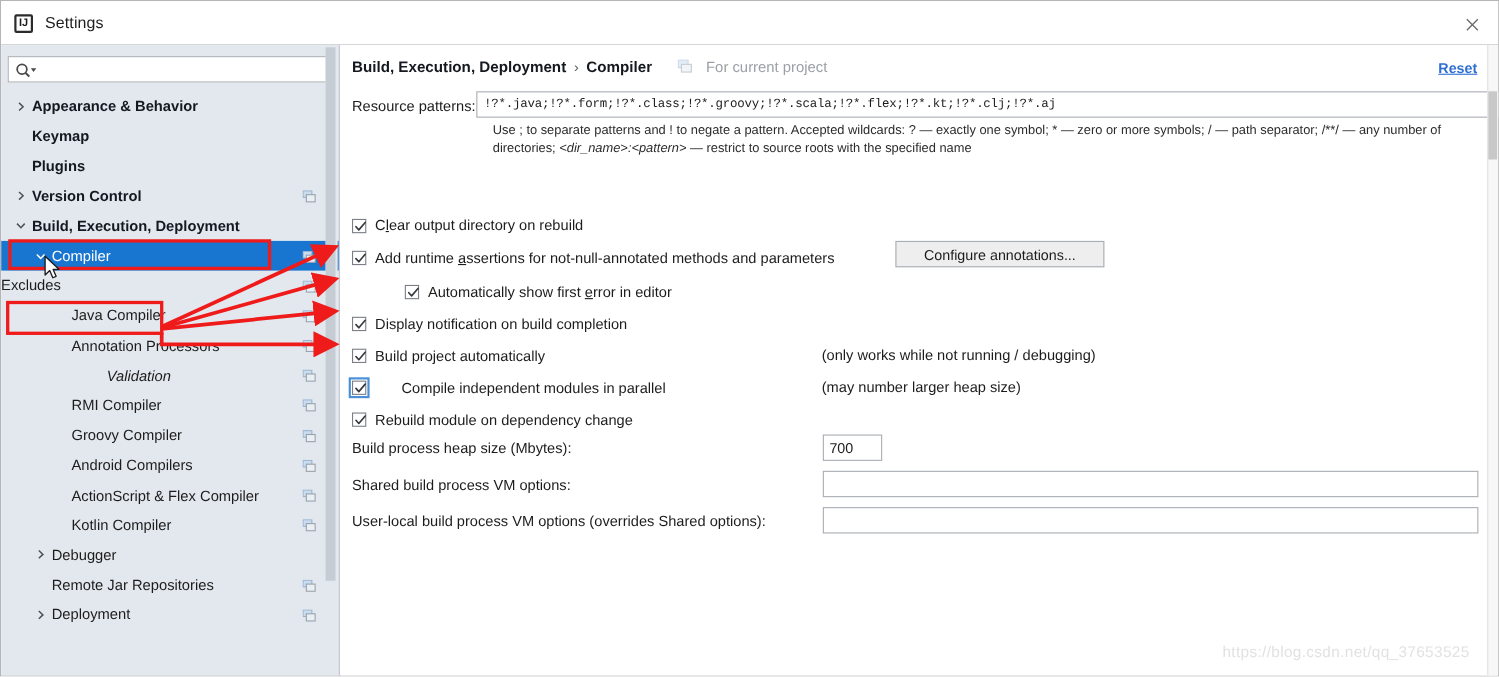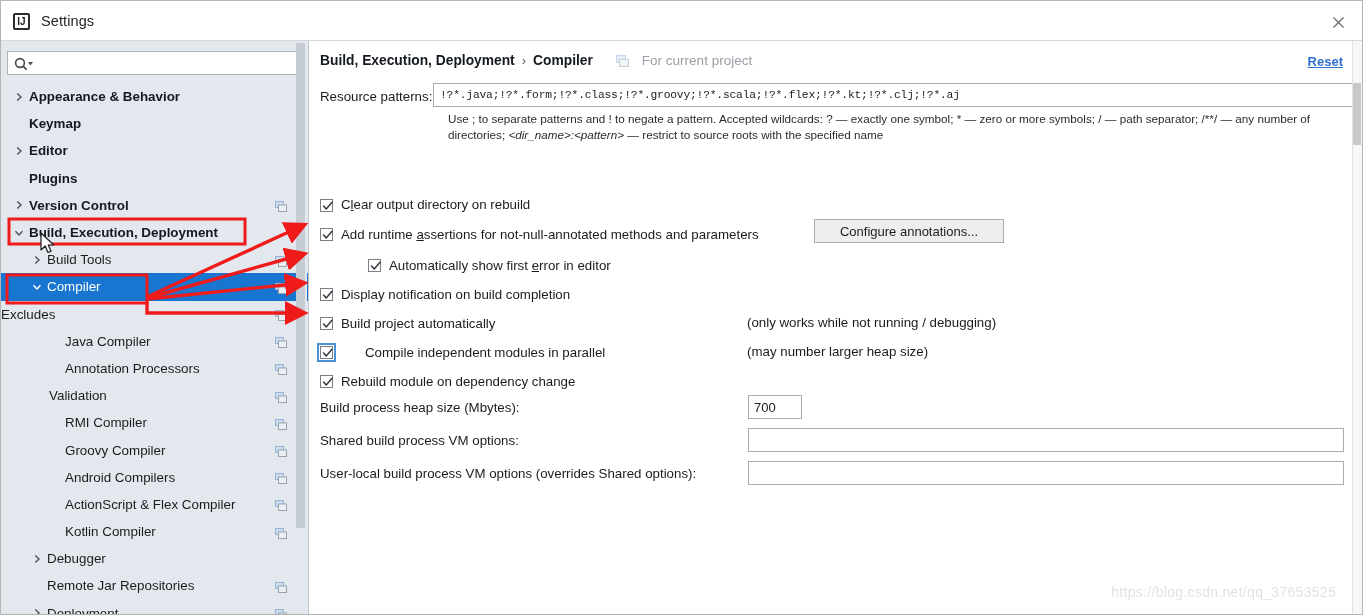--- a/index.html
+++ b/index.html
@@ -303,14 +303,6 @@
         </div>
         <div class="tree-row bold">
           <span class="label" style="margin-left: 28px;">Keymap</span>
-        </div>
-        <div class="tree-row bold">
-          <span class="arrow" style="left: 12px;">
-            <svg width="10" height="10" viewBox="0 0 10 10">
-              <path d="M3.3 1.5 L7 5 L3.3 8.5" fill="none" stroke="currentColor" stroke-width="1.4"></path>
-            </svg>
-          </span>
-          <span class="label" style="margin-left: 28px;">Editor</span>
         </div>
         <div class="tree-row bold">
           <span class="label" style="margin-left: 28px;">Plugins</span>

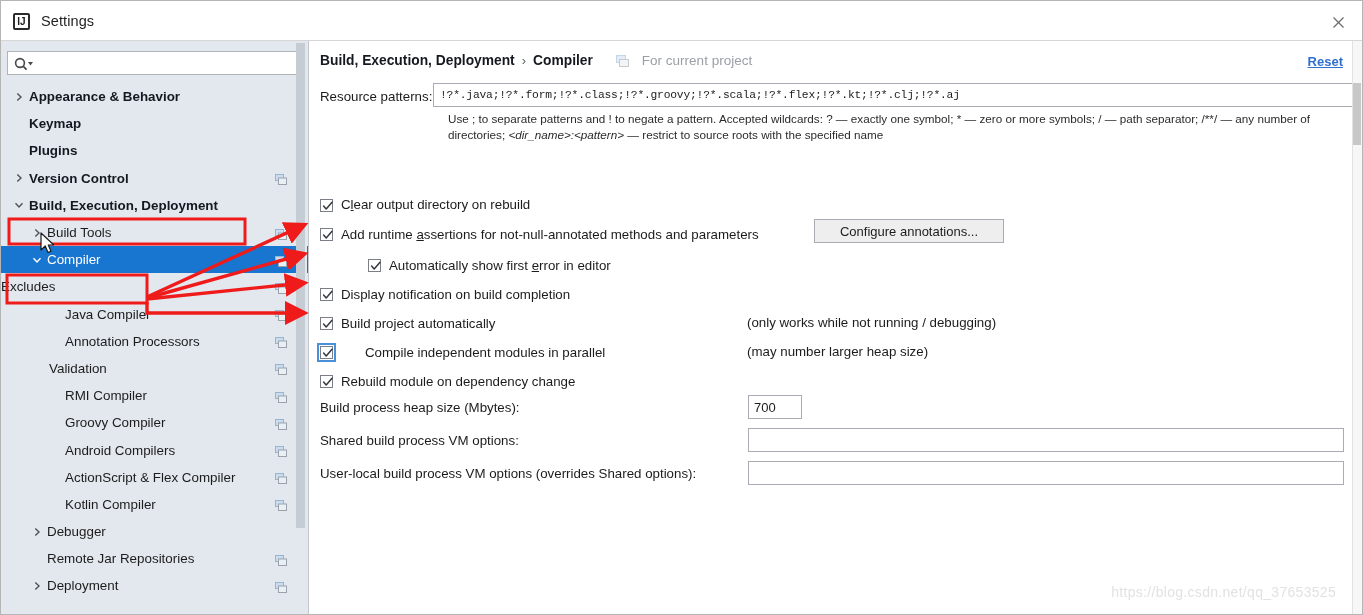--- a/index.html
+++ b/index.html
@@ -326,18 +326,6 @@
             </svg>
           </span>
           <span class="label" style="margin-left: 28px;">Build, Execution, Deployment</span>
-        </div>
-        <div class="tree-row">
-          <span class="arrow" style="left: 30px;">
-            <svg width="10" height="10" viewBox="0 0 10 10">
-              <path d="M3.3 1.5 L7 5 L3.3 8.5" fill="none" stroke="currentColor" stroke-width="1.4"></path>
-            </svg>
-          </span>
-          <span class="label" style="margin-left: 46px;">Build Tools</span>
-          <span class="cfg-icon"><svg width="13" height="12" viewBox="0 0 13 12">
-              <rect x="0.5" y="0.5" width="8" height="6" fill="#c9dcf0" stroke="#9ab4cf" stroke-width="1"></rect>
-              <rect x="3.5" y="4" width="8" height="6.5" fill="#eaeff4" stroke="#9aa3ac" stroke-width="1"></rect>
-            </svg></span>
         </div>
         <div class="tree-row selected">
           <span class="arrow" style="left: 30px;">

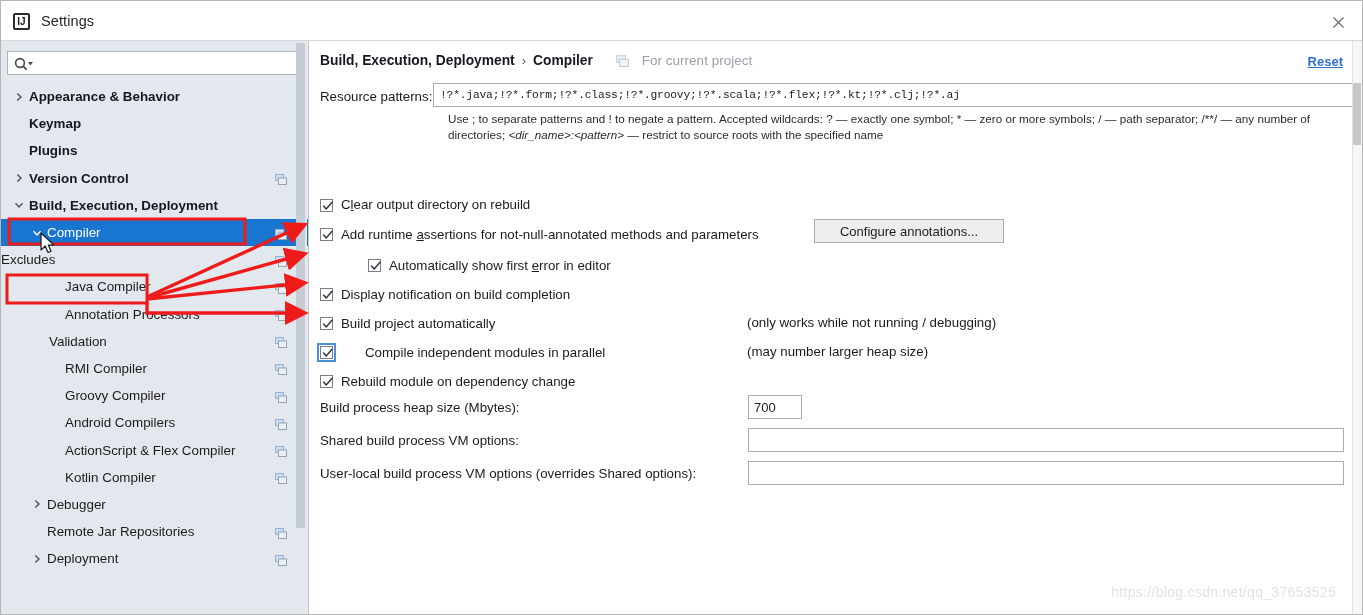--- a/index.html
+++ b/index.html
@@ -361,7 +361,7 @@
             </svg></span>
         </div>
         <div class="tree-row">
-          <span class="label" style="margin-left: 48px;">Validation</span>
+          <span class="label" style="margin-left: 96px; font-style: italic;">Validation</span>
           <span class="cfg-icon"><svg width="13" height="12" viewBox="0 0 13 12">
               <rect x="0.5" y="0.5" width="8" height="6" fill="#c9dcf0" stroke="#9ab4cf" stroke-width="1"></rect>
               <rect x="3.5" y="4" width="8" height="6.5" fill="#eaeff4" stroke="#9aa3ac" stroke-width="1"></rect>

